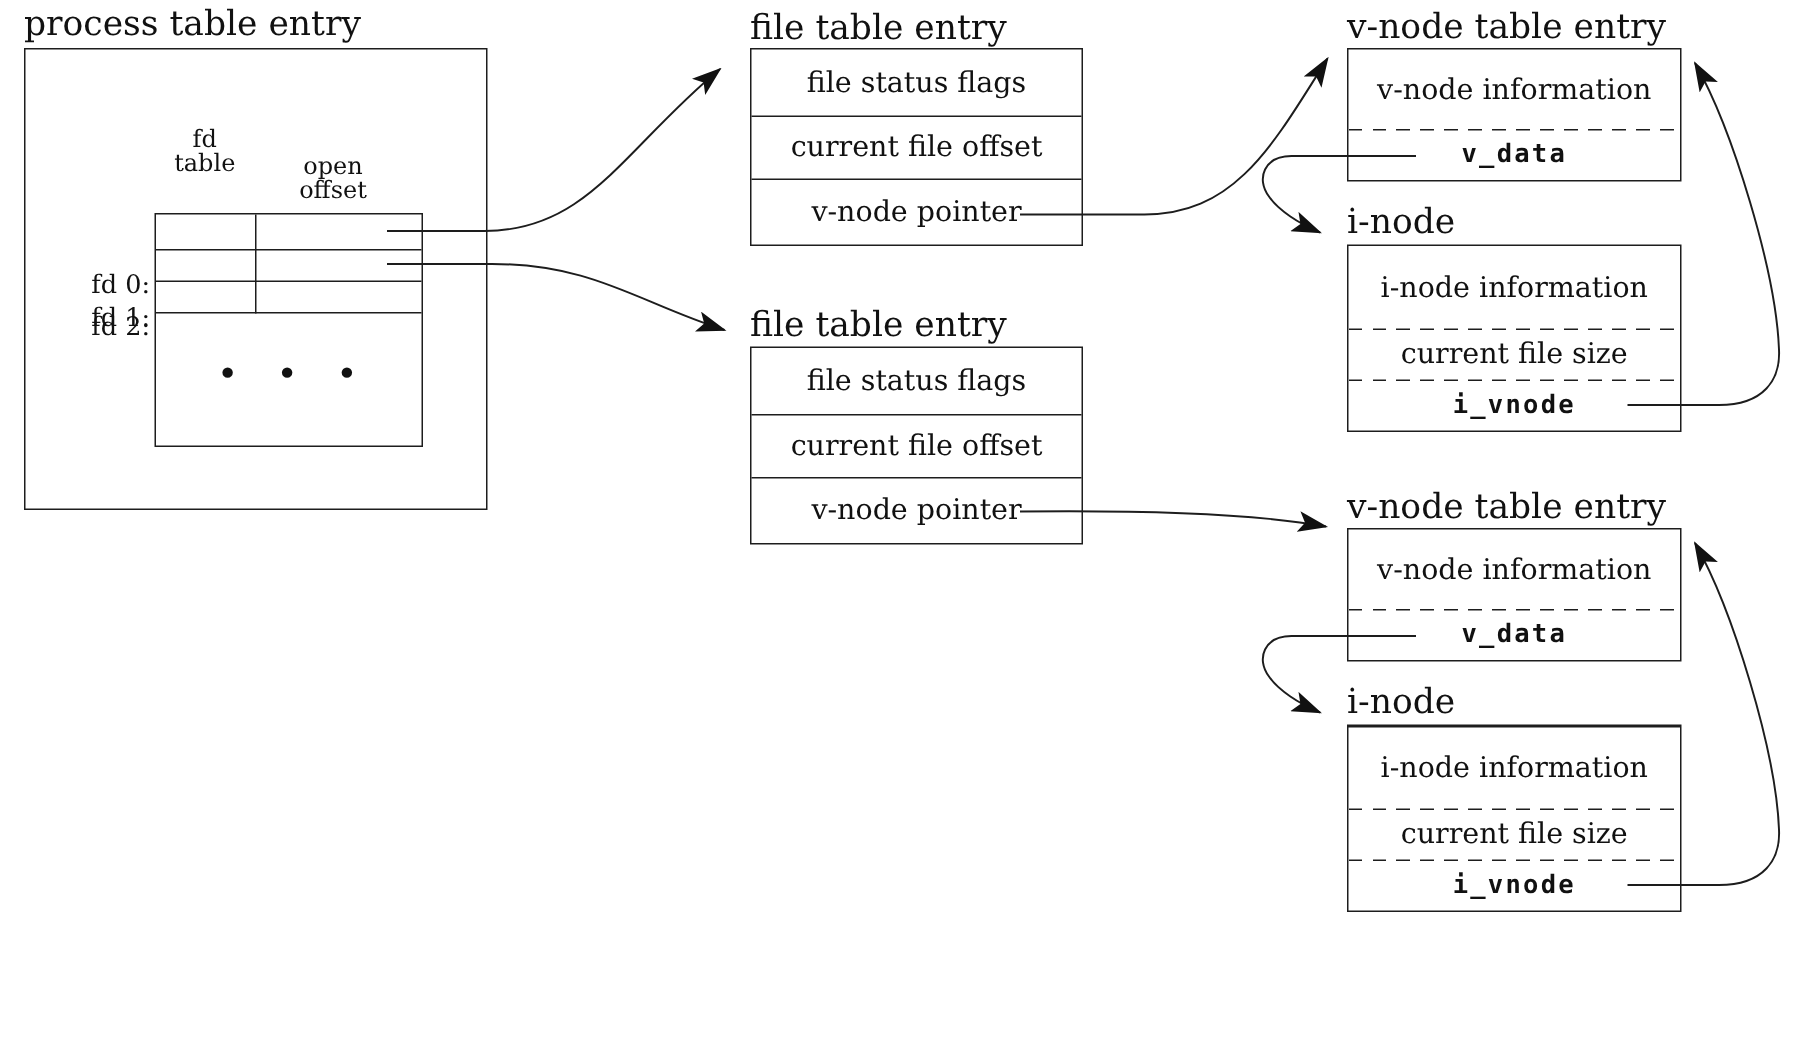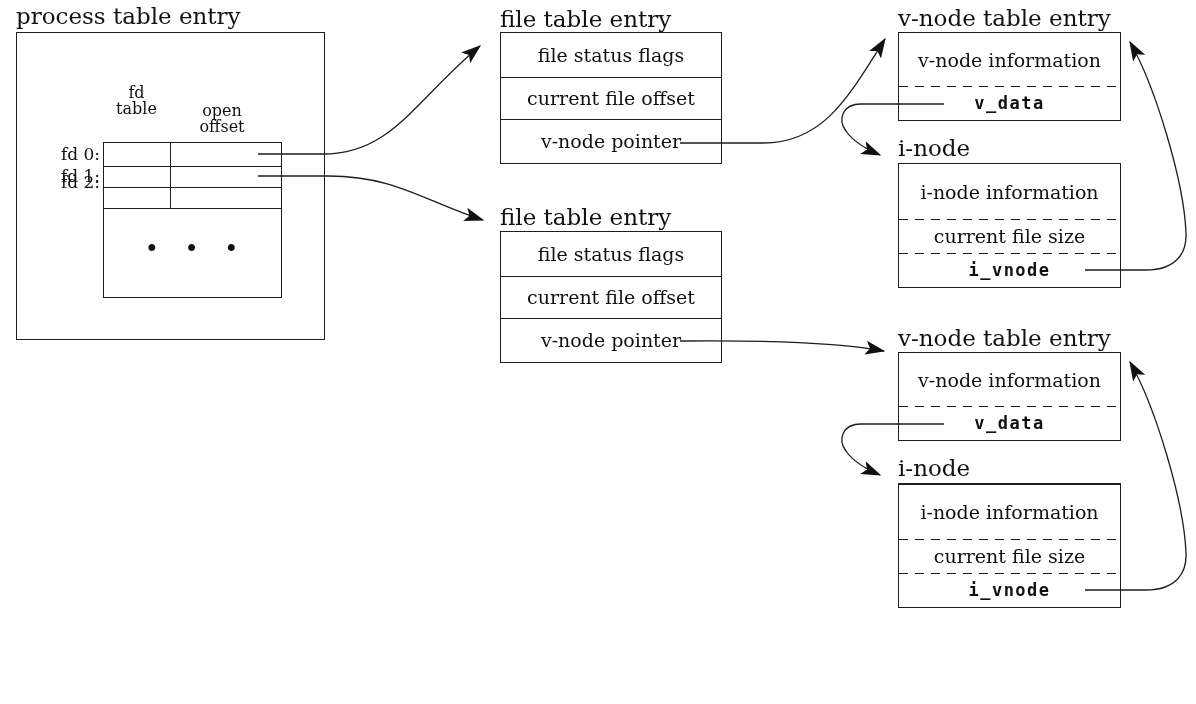--- a/index.html
+++ b/index.html
@@ -15,7 +15,7 @@
   .dash-line{position:absolute;left:0;right:0;height:1px;
              background:repeating-linear-gradient(90deg,#1d1d1d 0 9px,transparent 9px 16px);}
   .vline{position:absolute;width:1px;background:#1d1d1d;}
-  .fd-label{font-size:17px;text-align:right;line-height:20px;white-space:nowrap;}
+  .fd-label{font-size:17px;text-align:right;line-height:20px;white-space:nowrap;margin-top:36px;}
   .col-header{font-size:16px;line-height:16px;text-align:center;}
   .dots{position:absolute;left:0;right:0;text-align:center;font-size:24px;word-spacing:14px;letter-spacing:2px;}
   .overlay{position:absolute;left:0;top:0;width:1196px;height:704px;pointer-events:none;z-index:5;}

